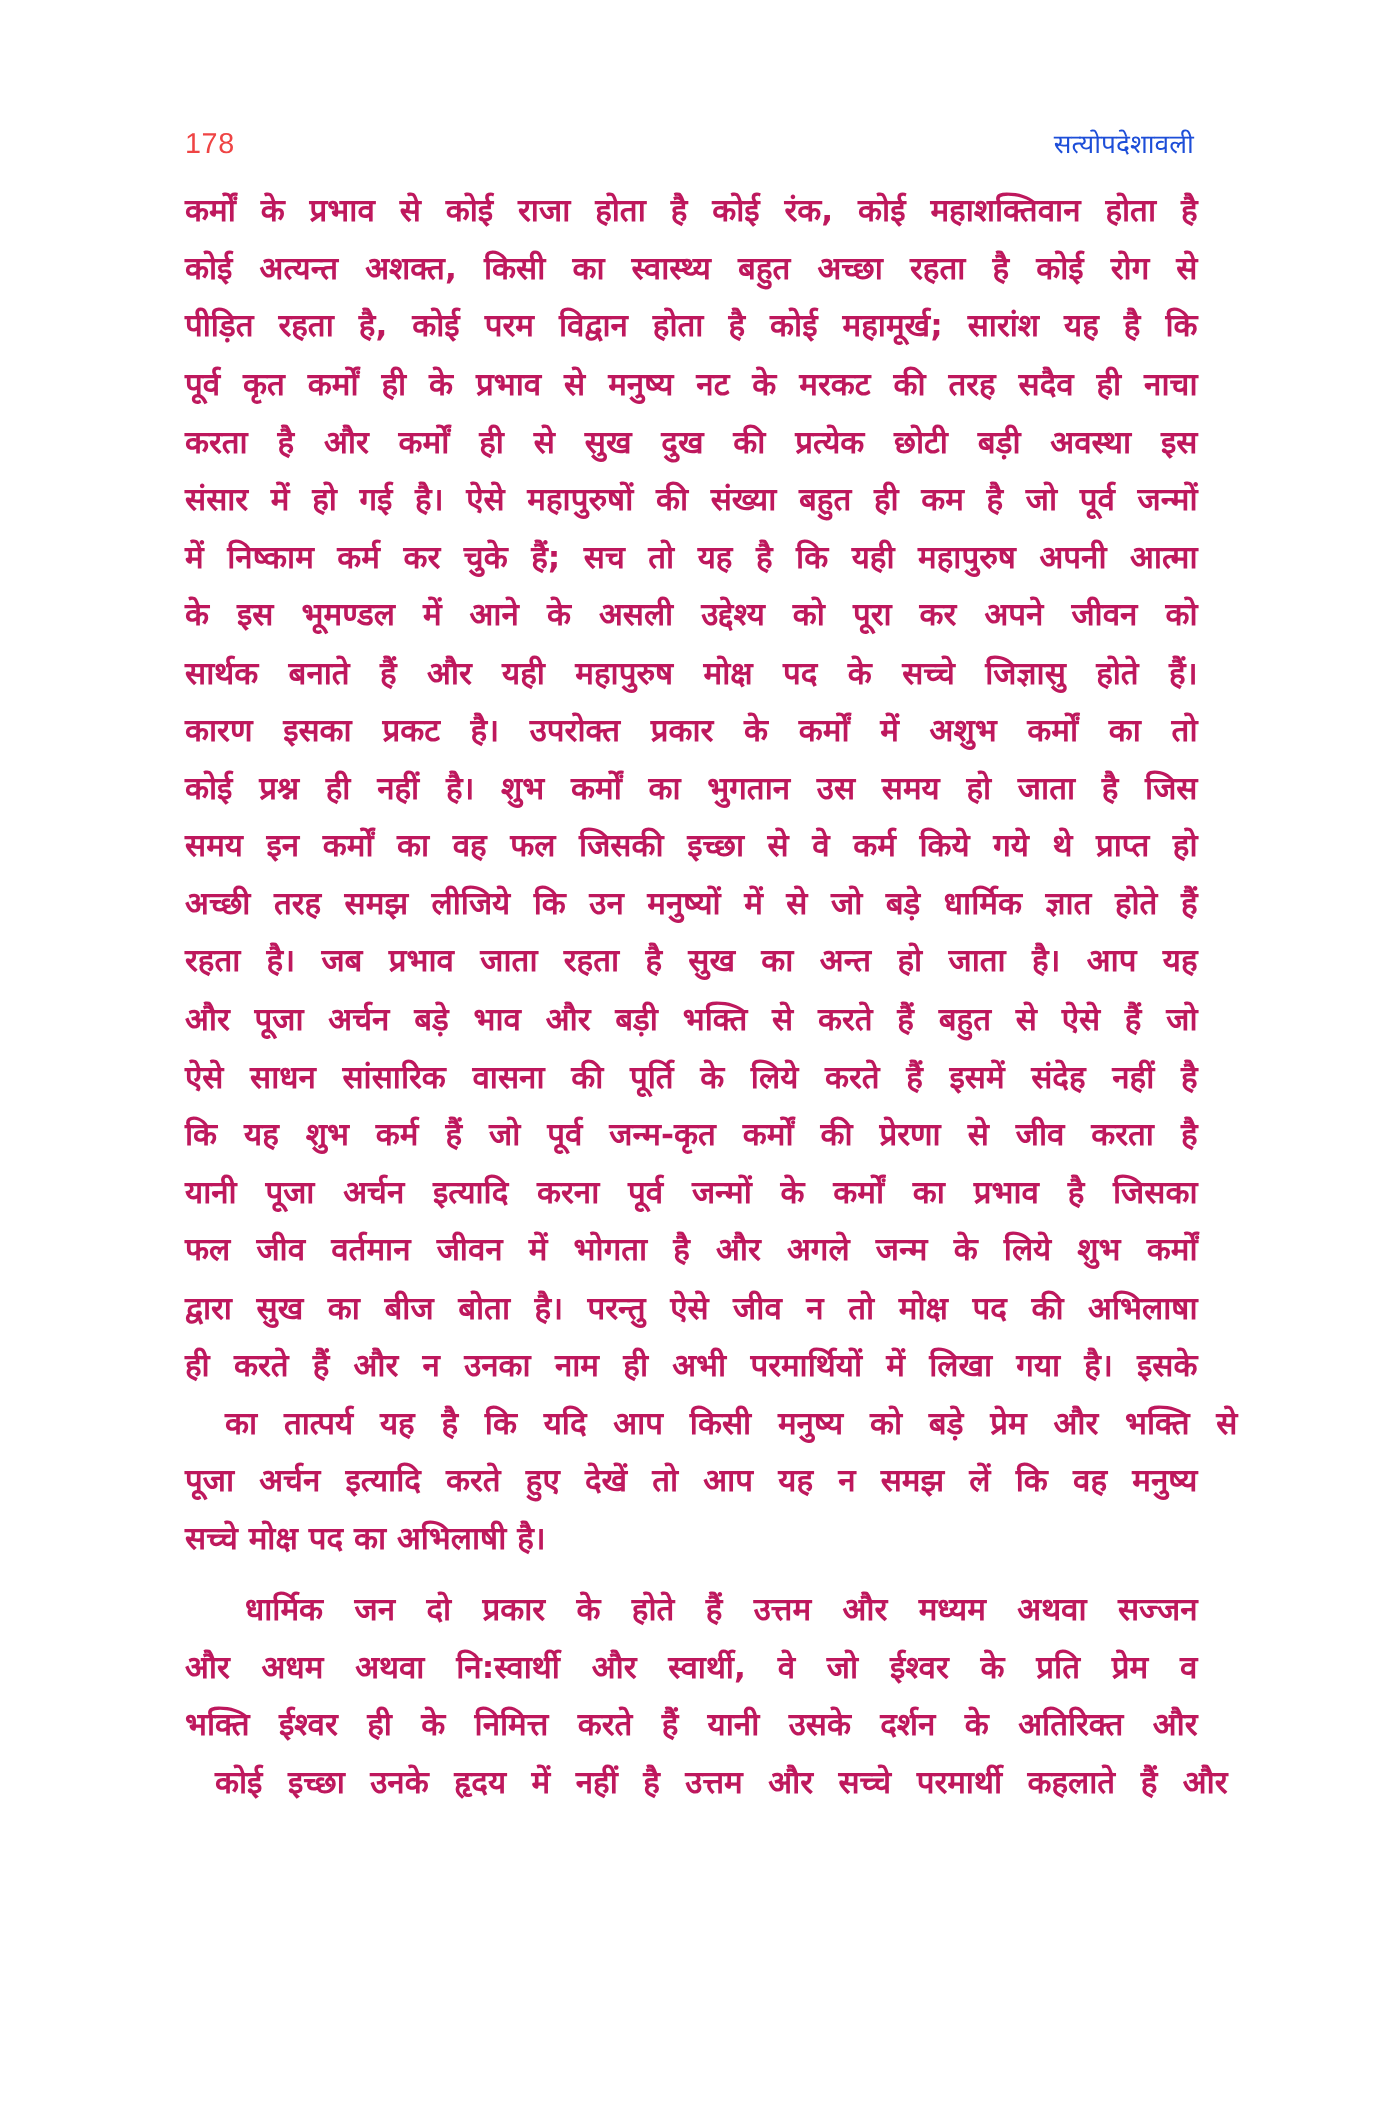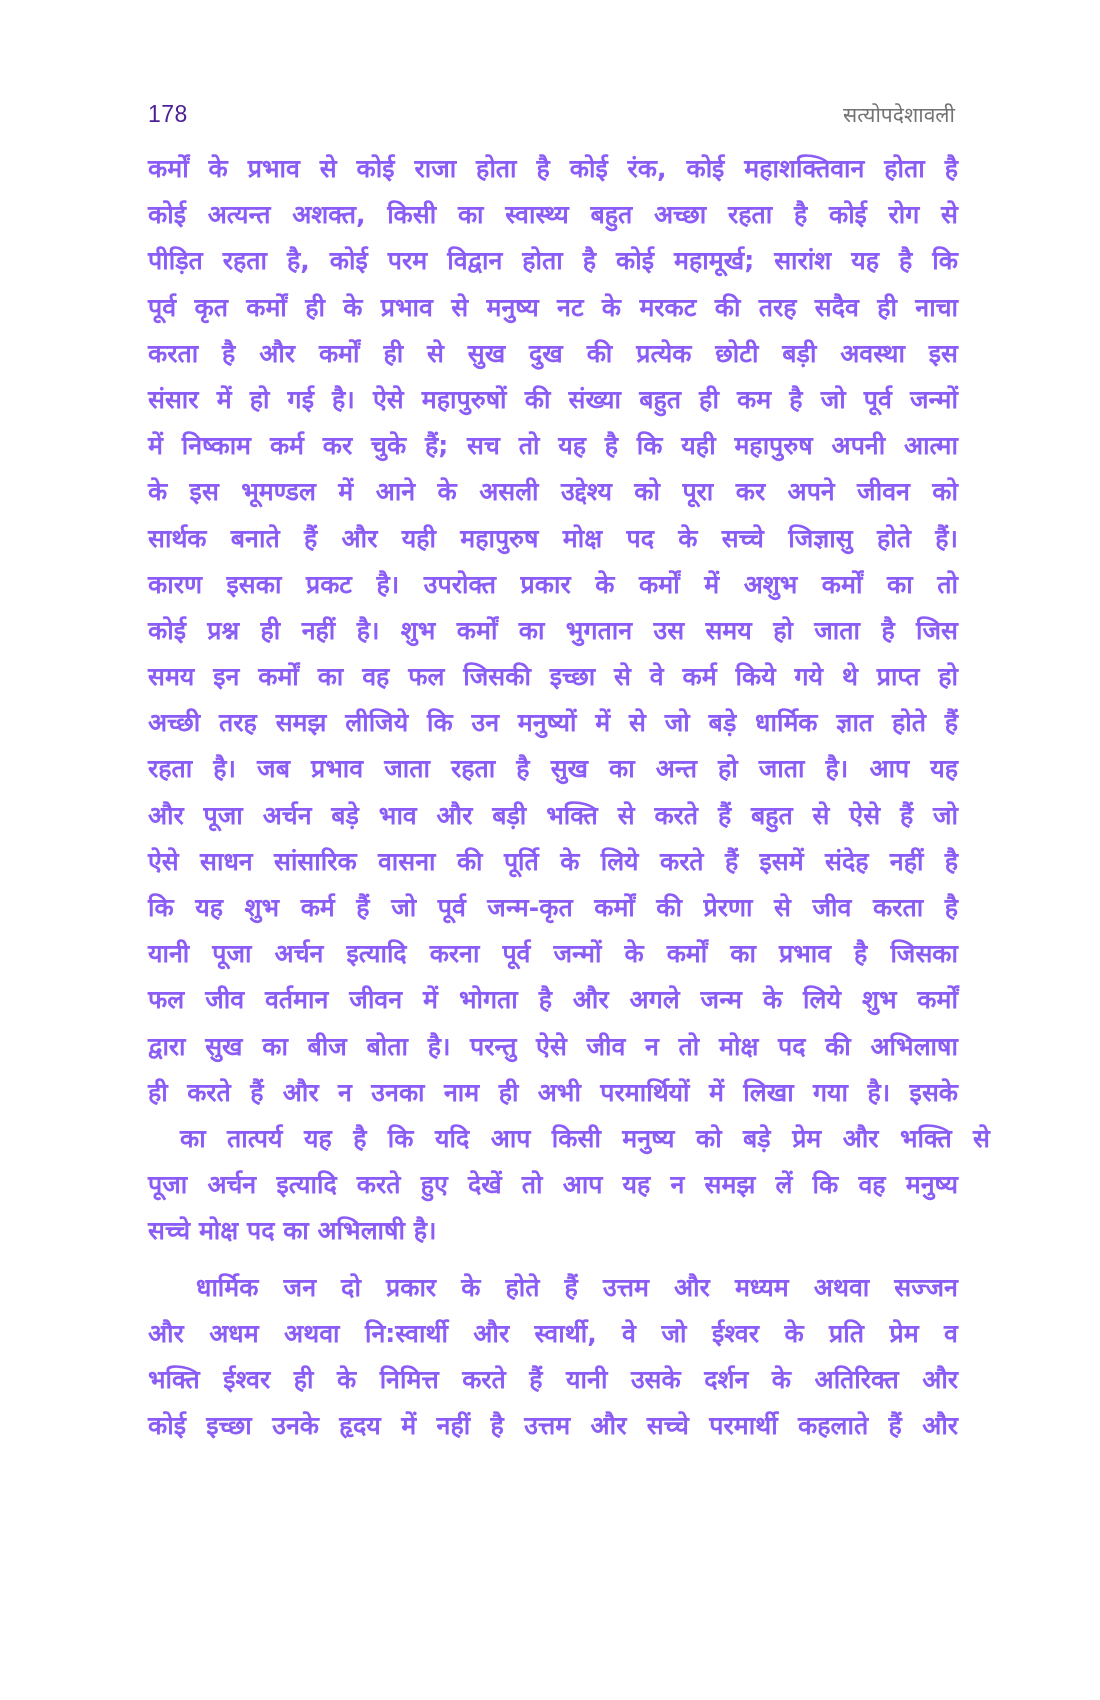--- a/index.html
+++ b/index.html
@@ -28,7 +28,7 @@
     .page-number {
       font-family: "Liberation Sans", sans-serif;
       font-size: 23px;
-      color: #4c1d95;
+      color: #ef4444;
       letter-spacing: 0.5px;
     }
     .running-title {

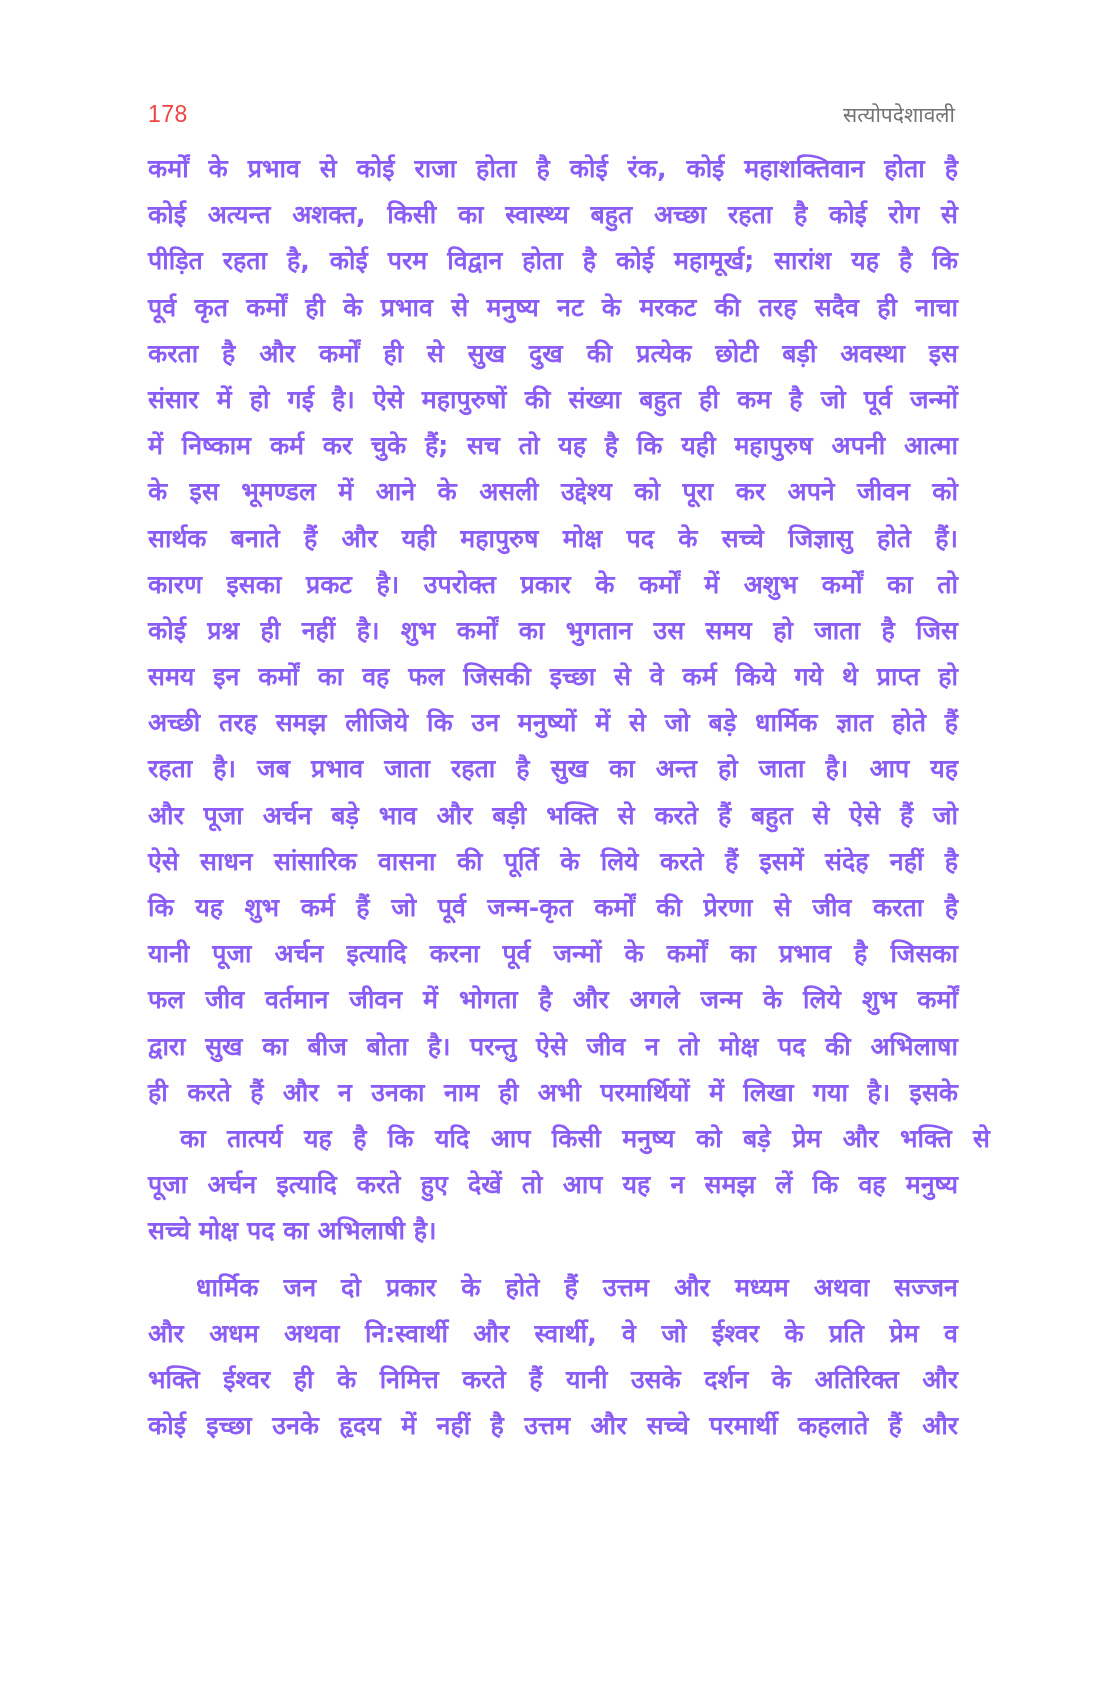--- a/index.html
+++ b/index.html
@@ -34,7 +34,7 @@
     .running-title {
       font-family: "DejaVu Sans", sans-serif;
       font-size: 21px;
-      color: #737373;
+      color: #1d4ed8;
     }
     .body-text {
       position: absolute;

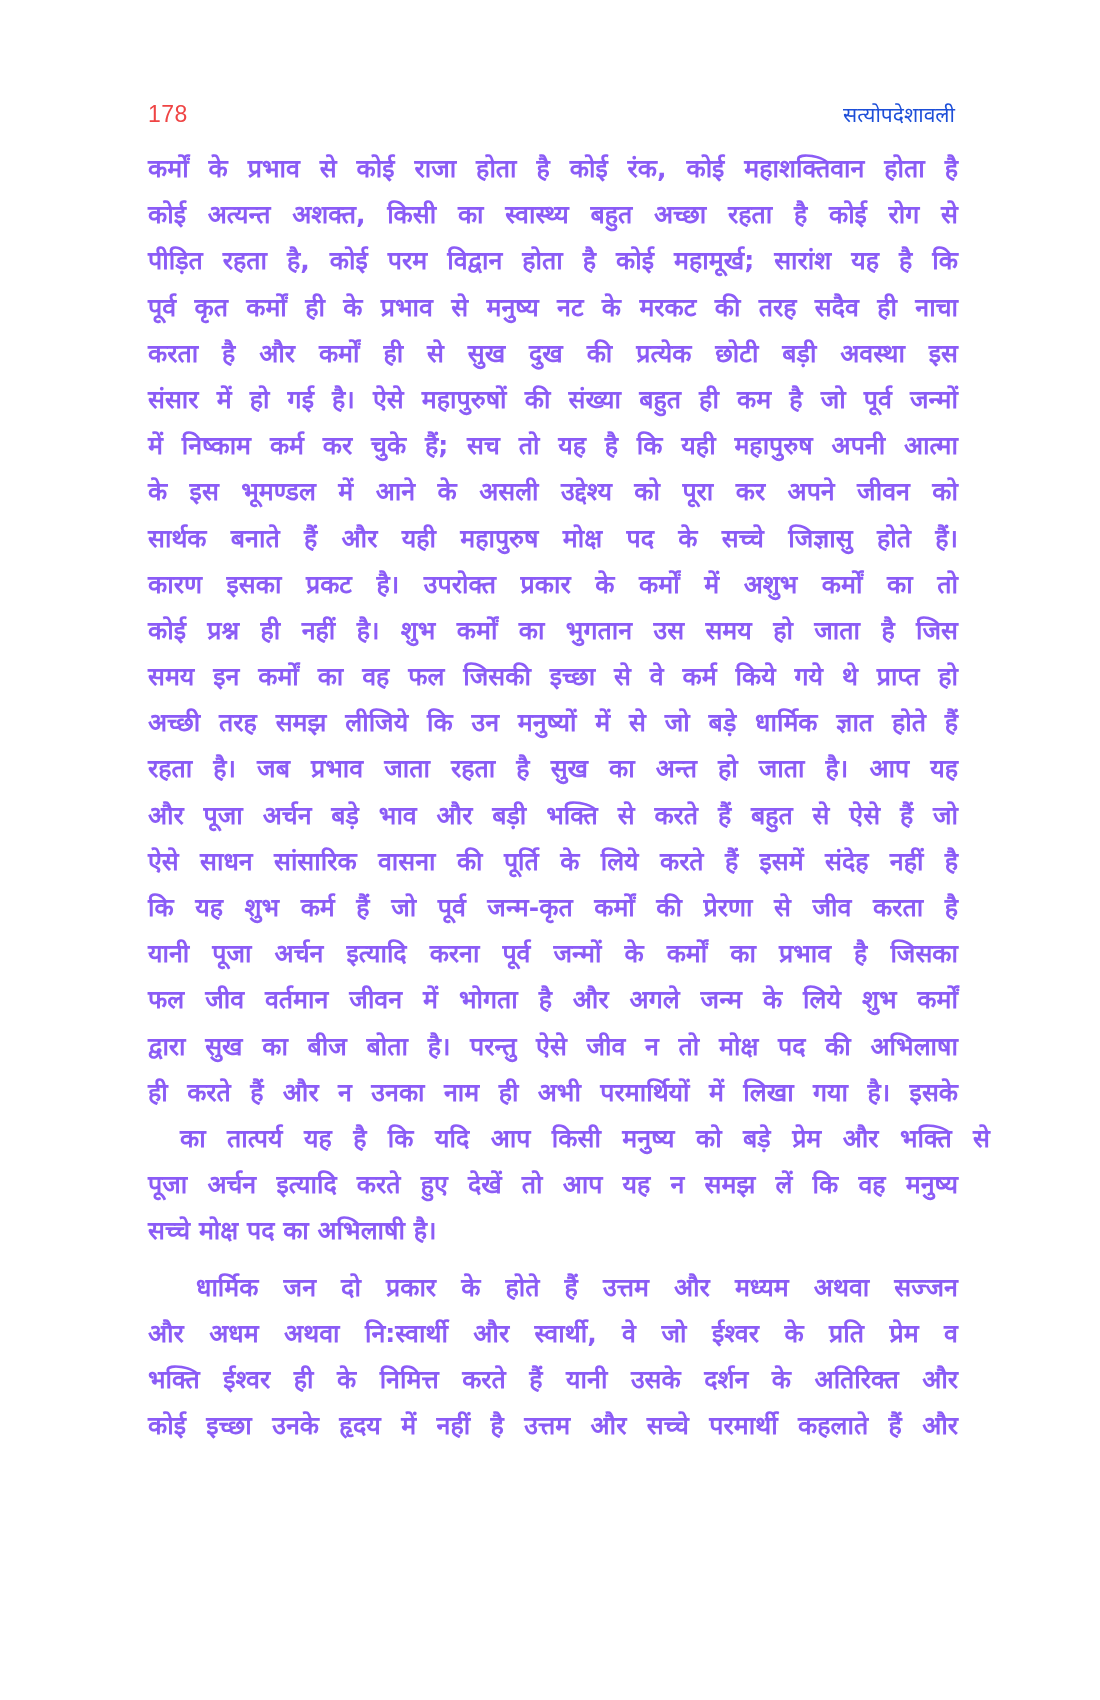--- a/index.html
+++ b/index.html
@@ -53,7 +53,7 @@
       text-align-last: justify;
       text-align: justify;
       transform-origin: left center;
-      color: #8b5cf6;
+      color: #be185d;
     }
     .line.last {
       text-align-last: left;

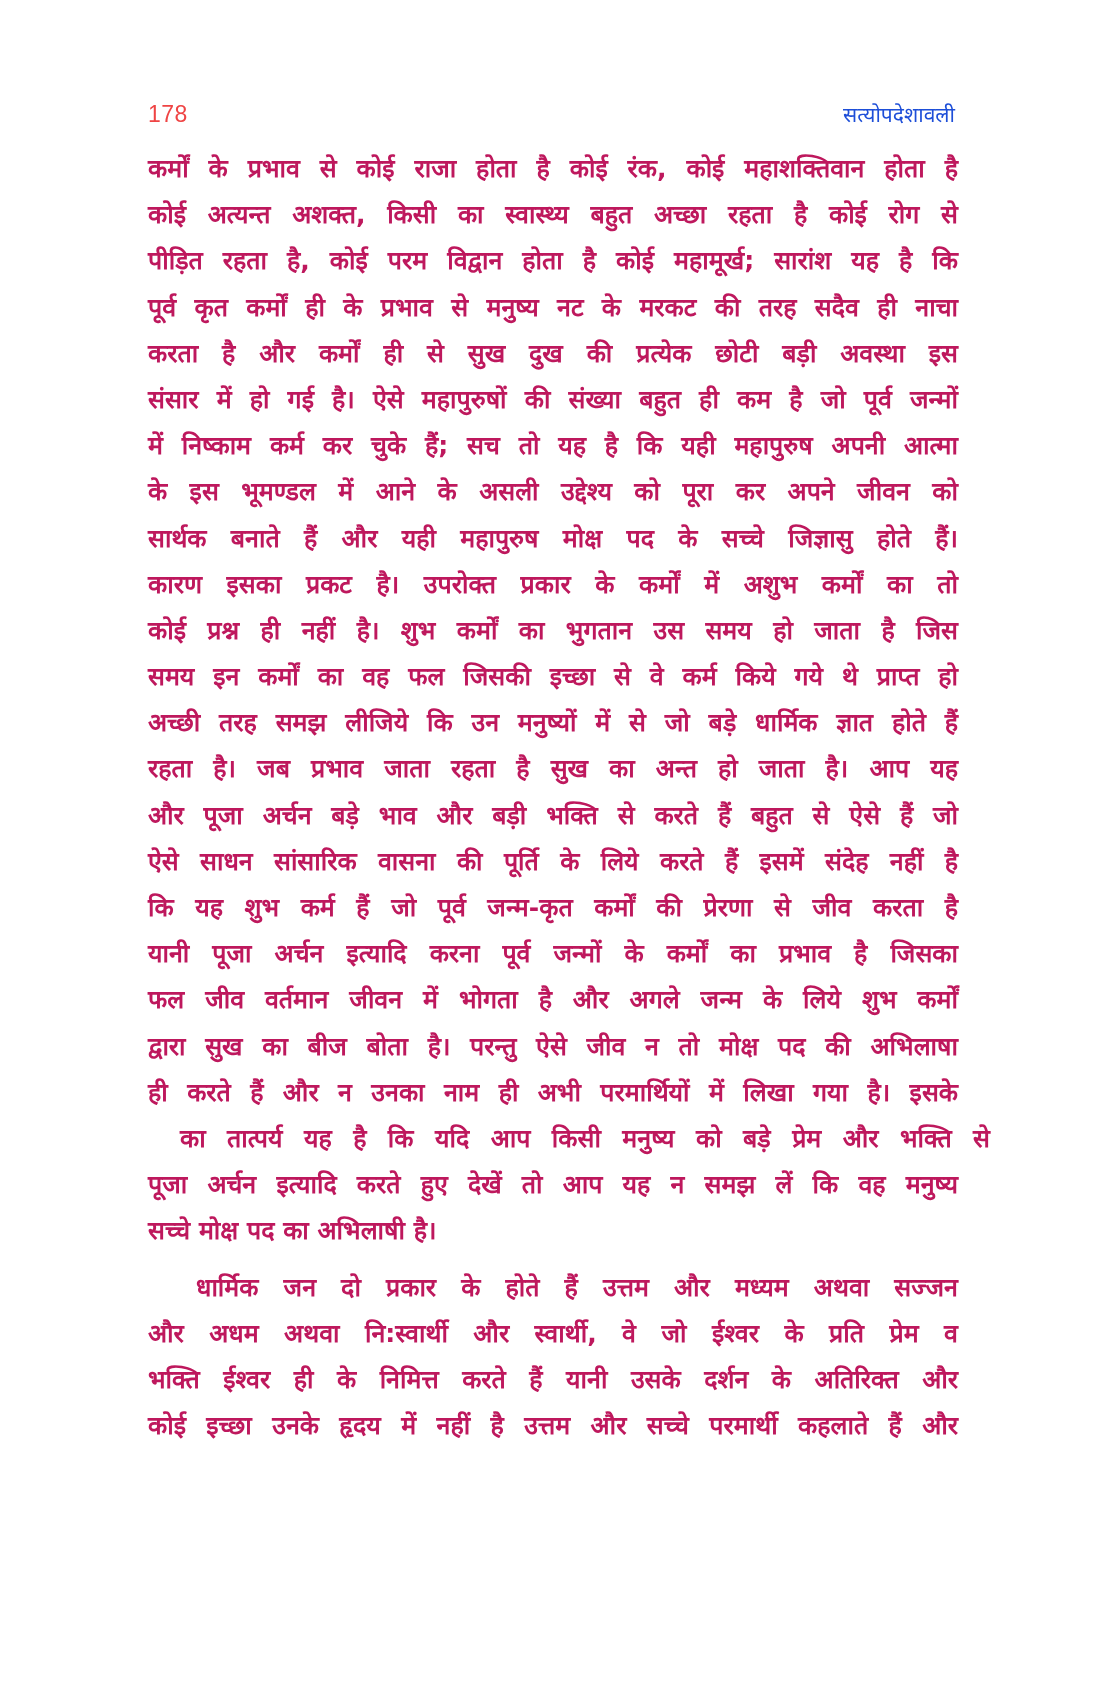--- a/index.html
+++ b/index.html
@@ -106,7 +106,7 @@
     <span class="line indent" style="width: 810px;">धार्मिक जन दो प्रकार के होते हैं उत्तम और मध्यम अथवा सज्जन</span>
     <span class="line" style="width: 810px;">और अधम अथवा नि:स्वार्थी और स्वार्थी, वे जो ईश्वर के प्रति प्रेम व</span>
     <span class="line" style="width: 810px;">भक्ति ईश्वर ही के निमित्त करते हैं यानी उसके दर्शन के अतिरिक्त और</span>
-    <span class="line" style="width: 810px;">कोई इच्छा उनके हृदय में नहीं है उत्तम और सच्चे परमार्थी कहलाते हैं और</span>
+    <span class="line" style="width: 810px; margin-left: 24px;">कोई इच्छा उनके हृदय में नहीं है उत्तम और सच्चे परमार्थी कहलाते हैं और</span>
   </div>
 </div>
 

